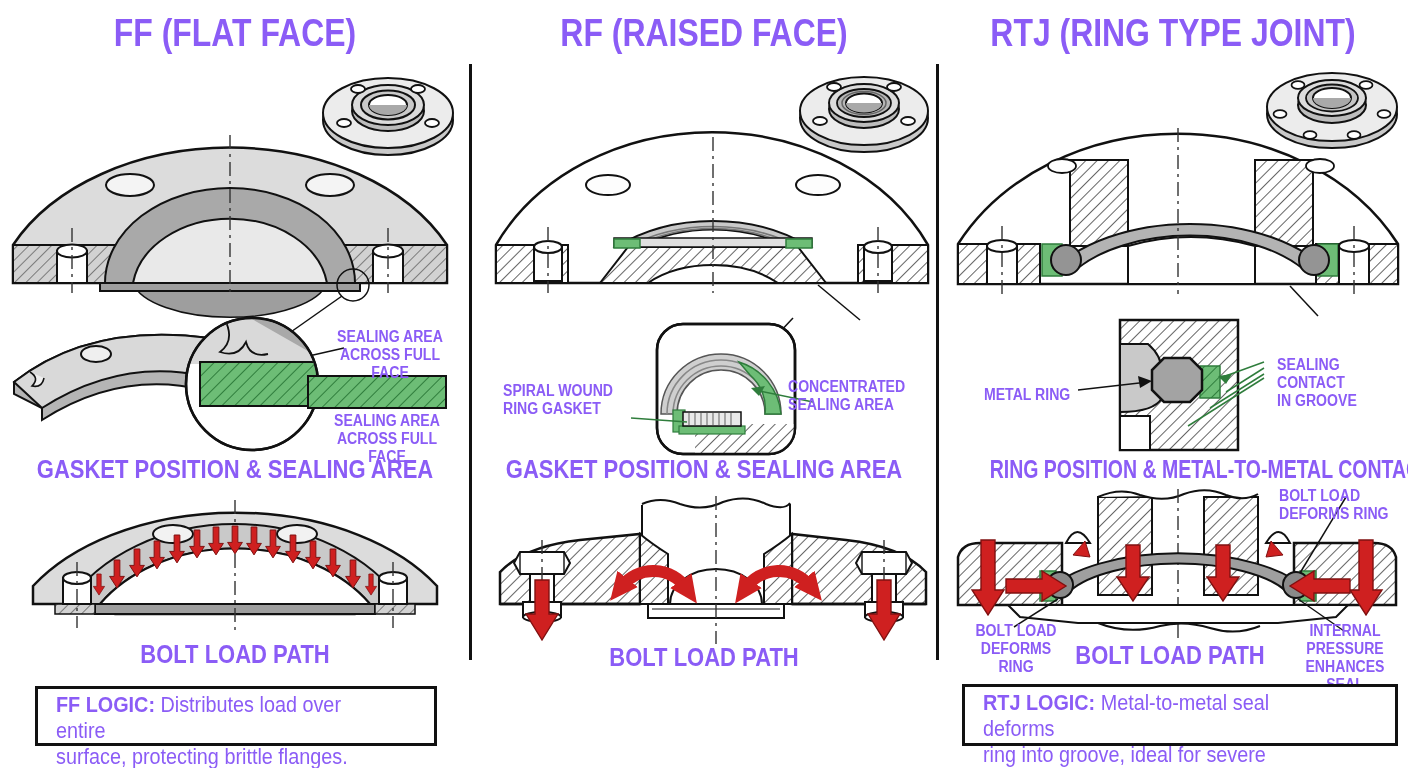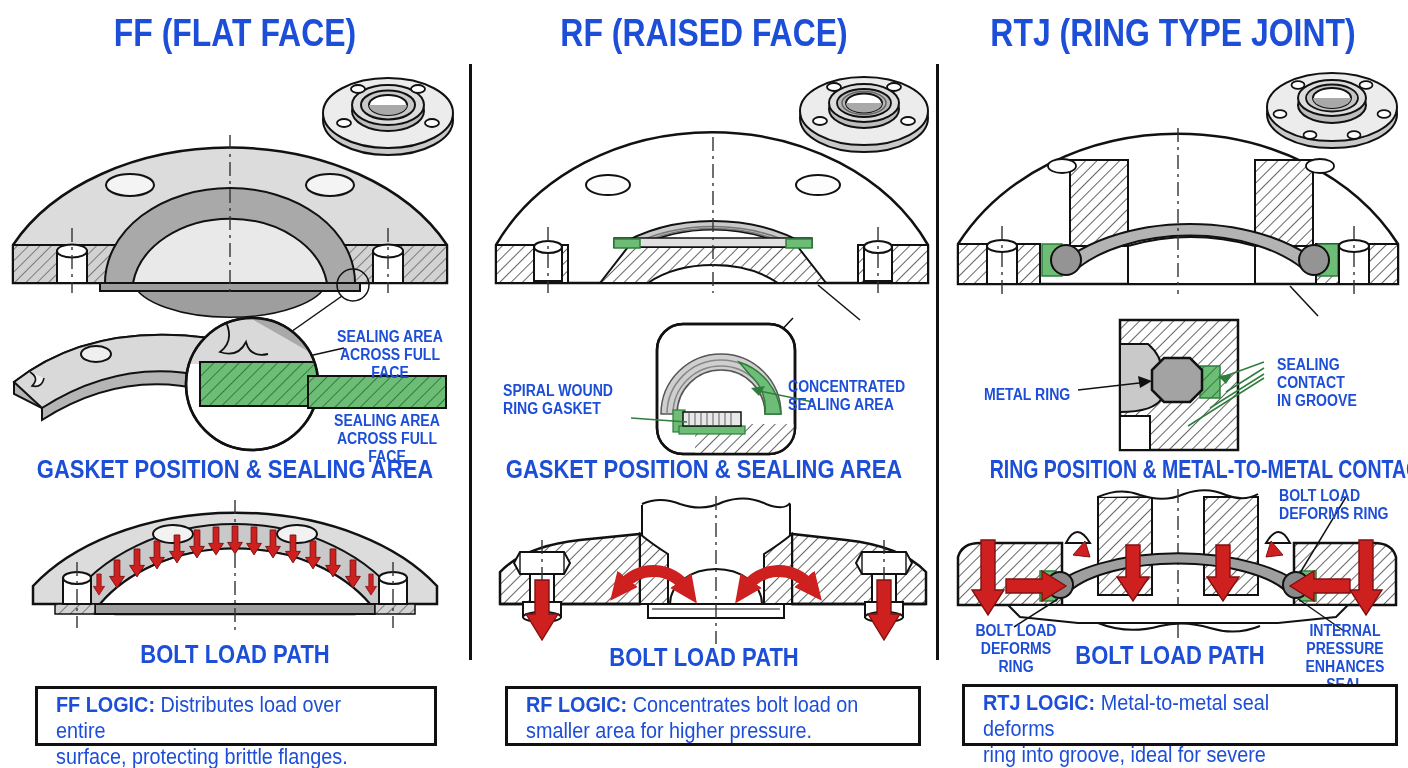--- a/index.html
+++ b/index.html
@@ -4,7 +4,7 @@
 <style>
   html,body{margin:0;padding:0;background:#fff;}
   #stage{position:relative;width:1408px;height:768px;background:#fff;overflow:hidden;
-         font-family:"Liberation Sans",sans-serif;color:#1d4ed8;}
+         font-family:"Liberation Sans",sans-serif;color:#8b5cf6;}
   .abs{position:absolute;}
   .title{font-size:38px;font-weight:bold;text-align:center;letter-spacing:0;
          transform:scaleX(.84);transform-origin:center;white-space:nowrap;}

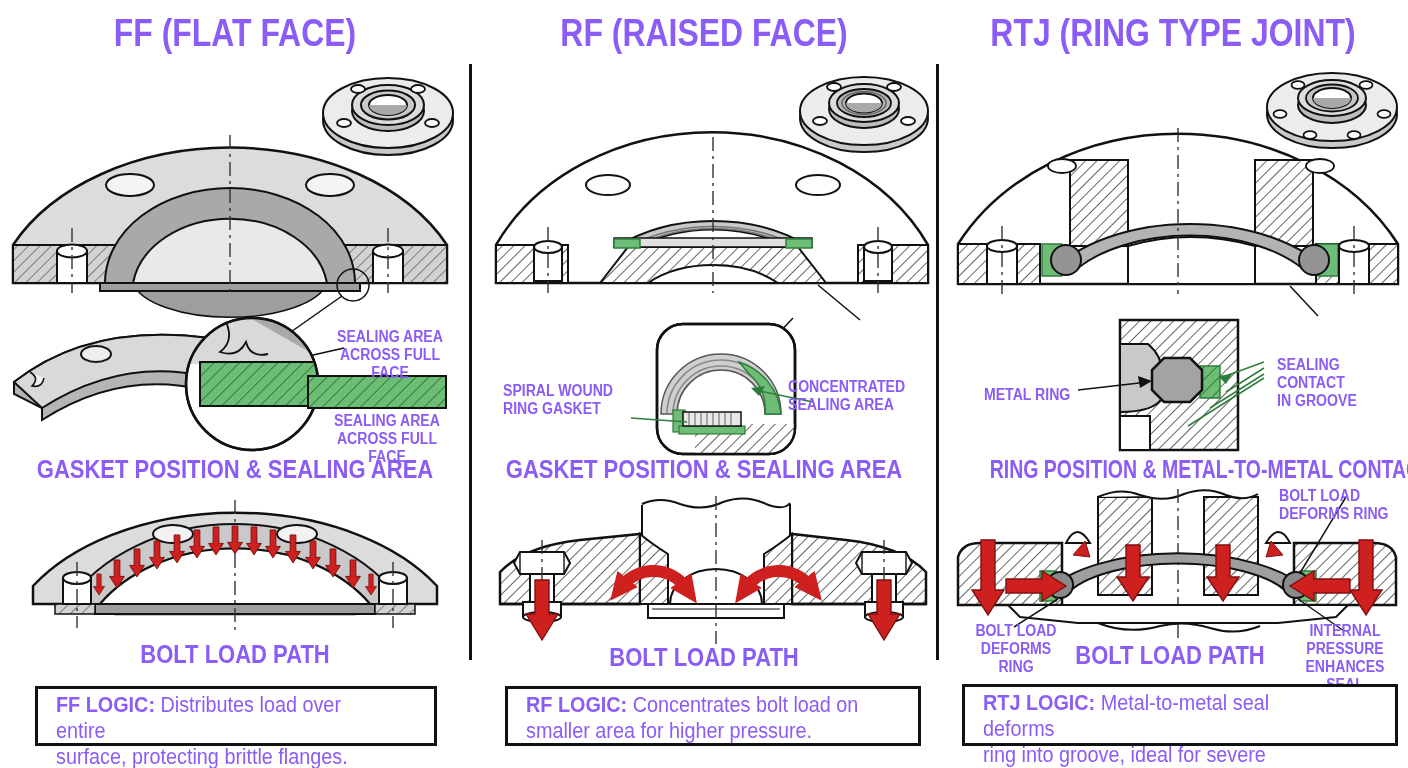--- a/index.html
+++ b/index.html
@@ -272,10 +272,6 @@
   </svg>
   <div class="abs caption" style="left:470px;top:643px;width:468px;">BOLT LOAD PATH</div>
 
-  <div class="abs logicbox" style="left:505px;top:686px;width:416px;height:60px;">
-    <div class="logictext"><b>RF LOGIC:</b><span> Concentrates bolt load on
-smaller area for higher pressure.</span></div>
-  </div>
 
   <div class="abs title" style="left:938px;top:12px;width:470px;">RTJ (RING TYPE JOINT)</div>
 

